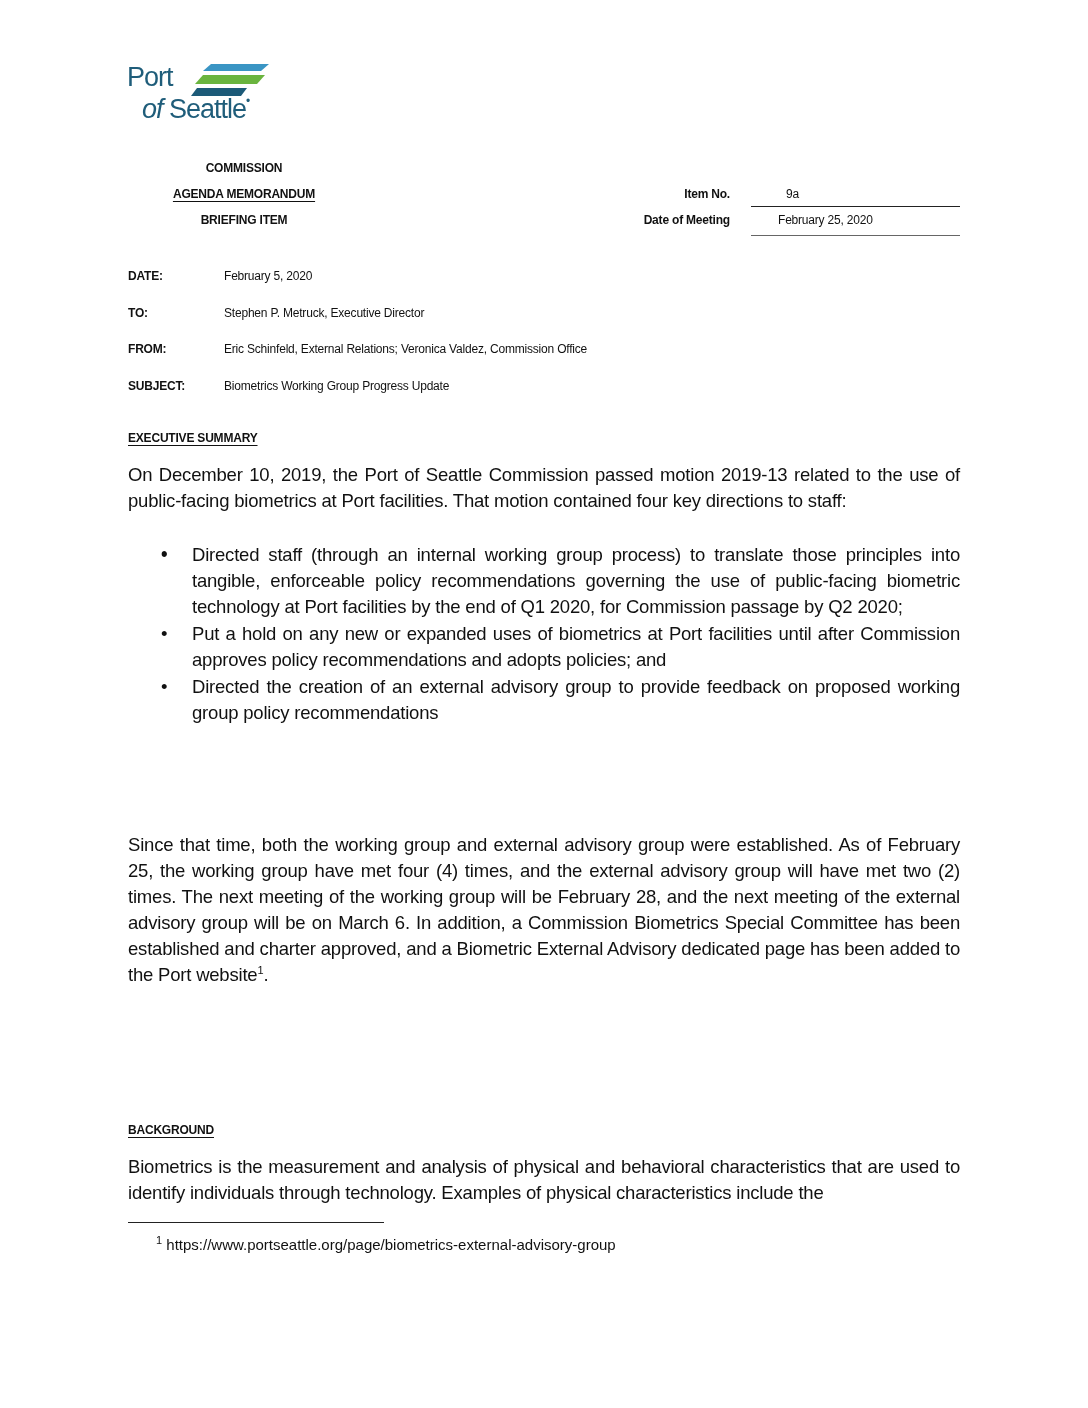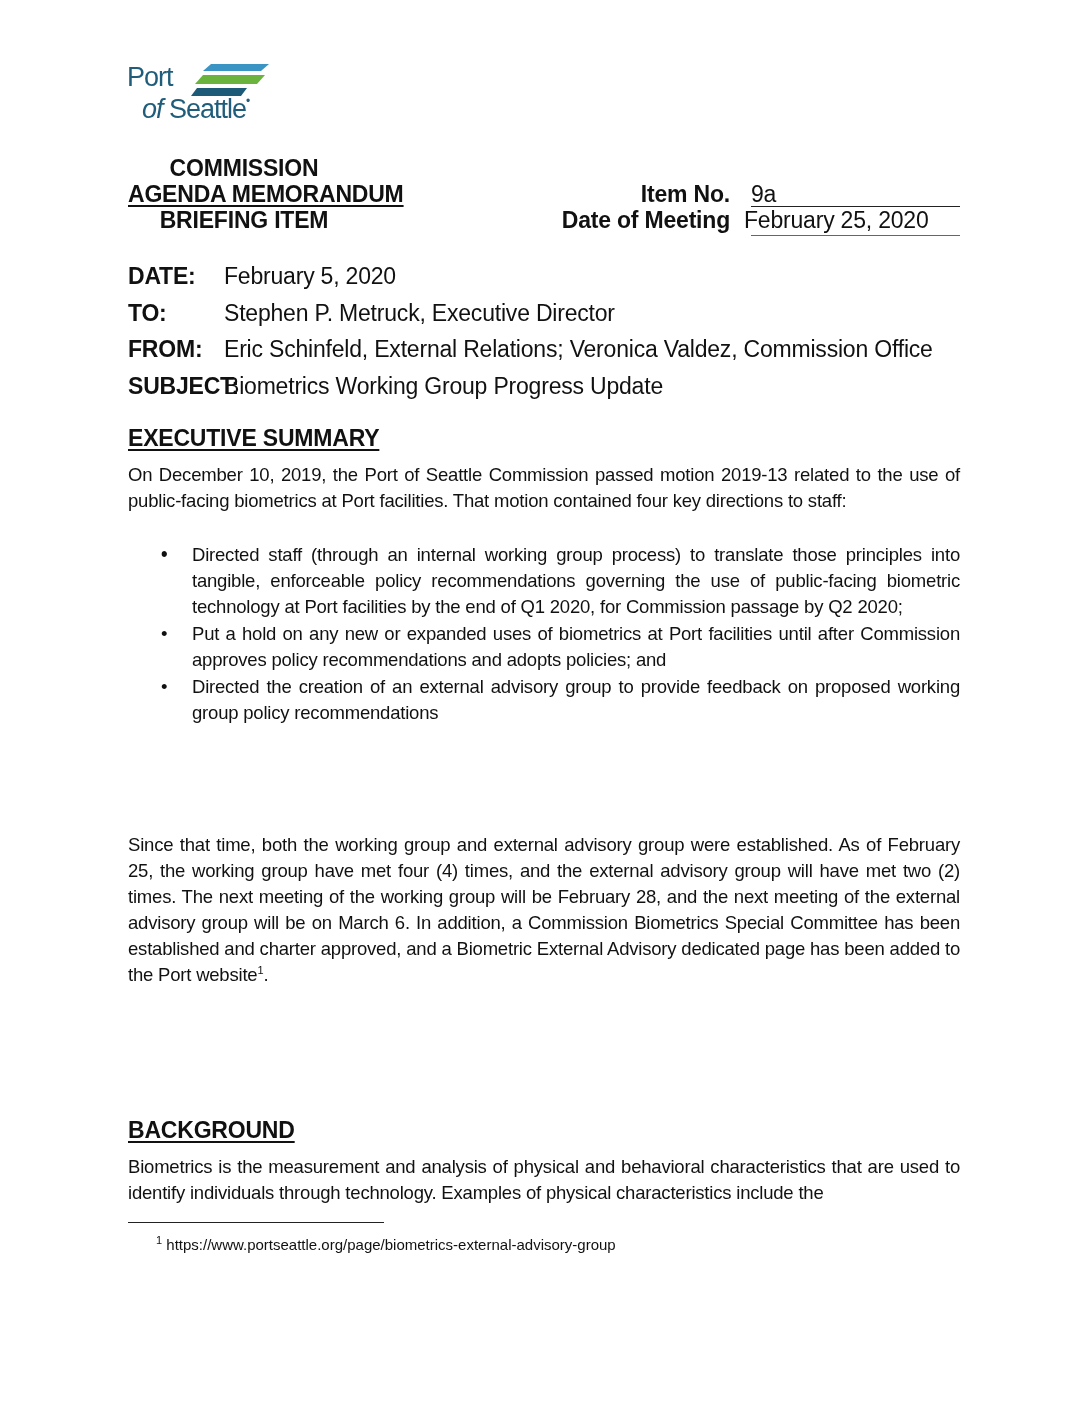--- a/index.html
+++ b/index.html
@@ -12,7 +12,7 @@
     .logo-port { left: 0; top: 0; font-size: 27px; font-weight: normal; }
     .logo-seattle { left: 15px; top: 32px; font-size: 27px; }
     .logo-of { font-style: italic; }
-    .txt { font-size: 23px; line-height: 26px; white-space: nowrap; letter-spacing: -0.2px; }
+    .txt { font-size: 12px; line-height: 26px; white-space: nowrap; letter-spacing: -0.2px; }
     .bold { font-weight: bold; }
     .ul { text-decoration: underline; text-underline-offset: 3px; }
     .center { text-align: center; }

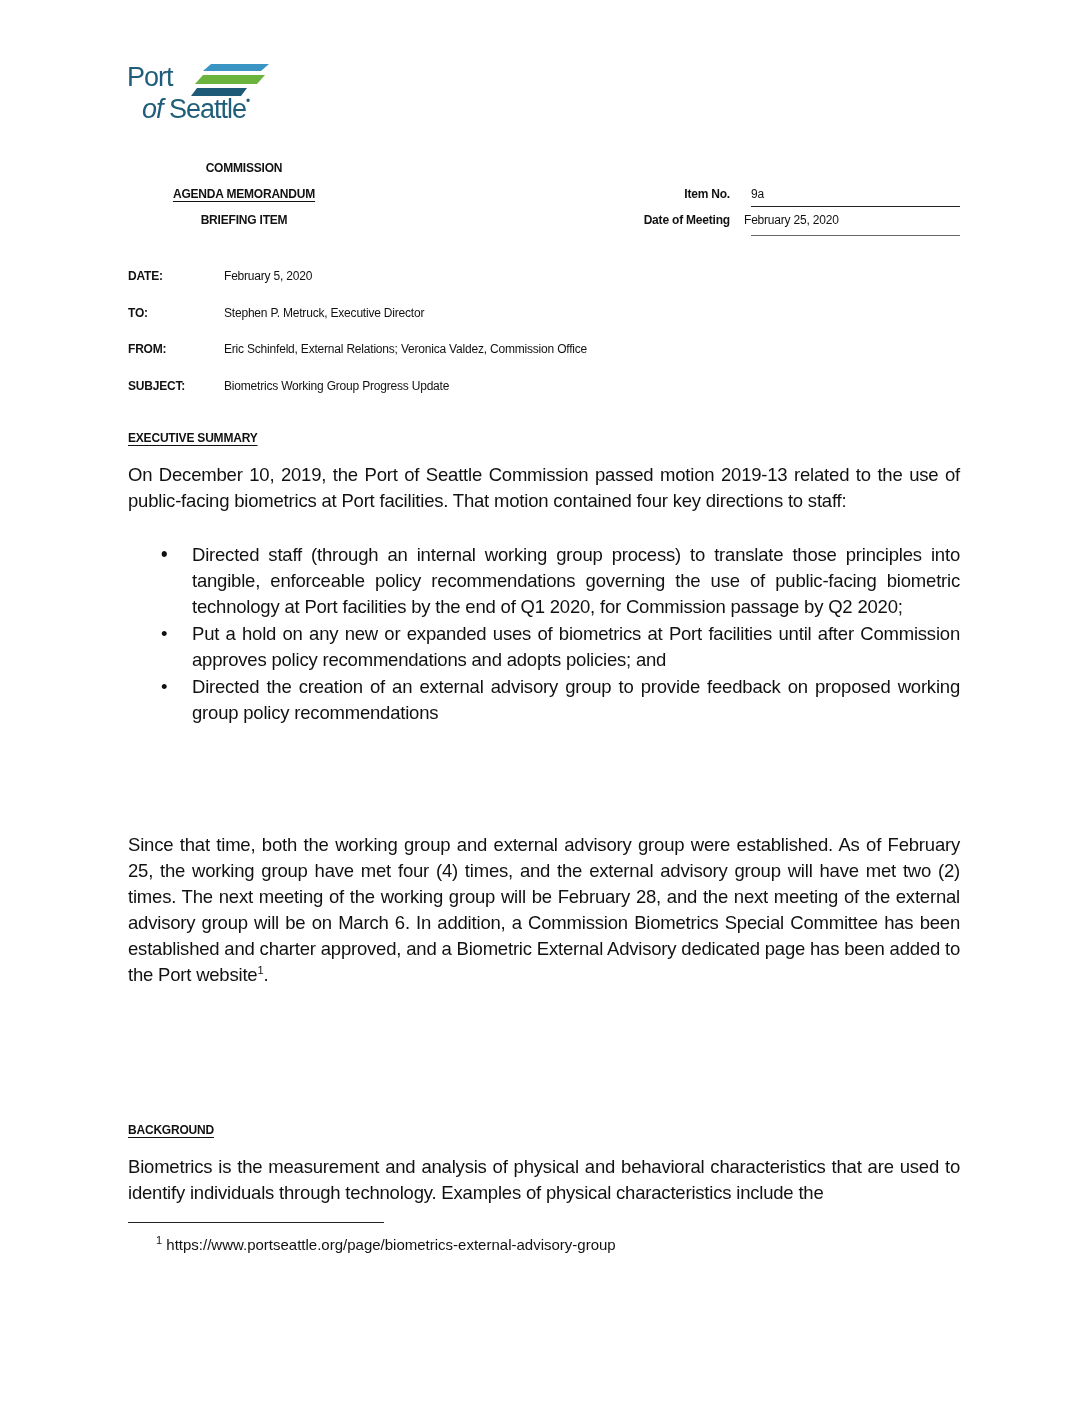--- a/index.html
+++ b/index.html
@@ -47,7 +47,7 @@
   <div class="abs txt bold center" style="left:128px;top:207px;width:232px;">BRIEFING ITEM</div>
 
   <div class="abs txt bold right" style="left:540px;top:181px;width:190px;">Item No.</div>
-  <div class="abs txt" style="left:751px;top:181px;">9a</div>
+  <div class="abs txt" style="left:786px;top:181px;">9a</div>
   <div class="rule" style="left:751px;top:206px;width:209px;"></div>
 
   <div class="abs txt bold right" style="left:540px;top:207px;width:190px;">Date of Meeting</div>

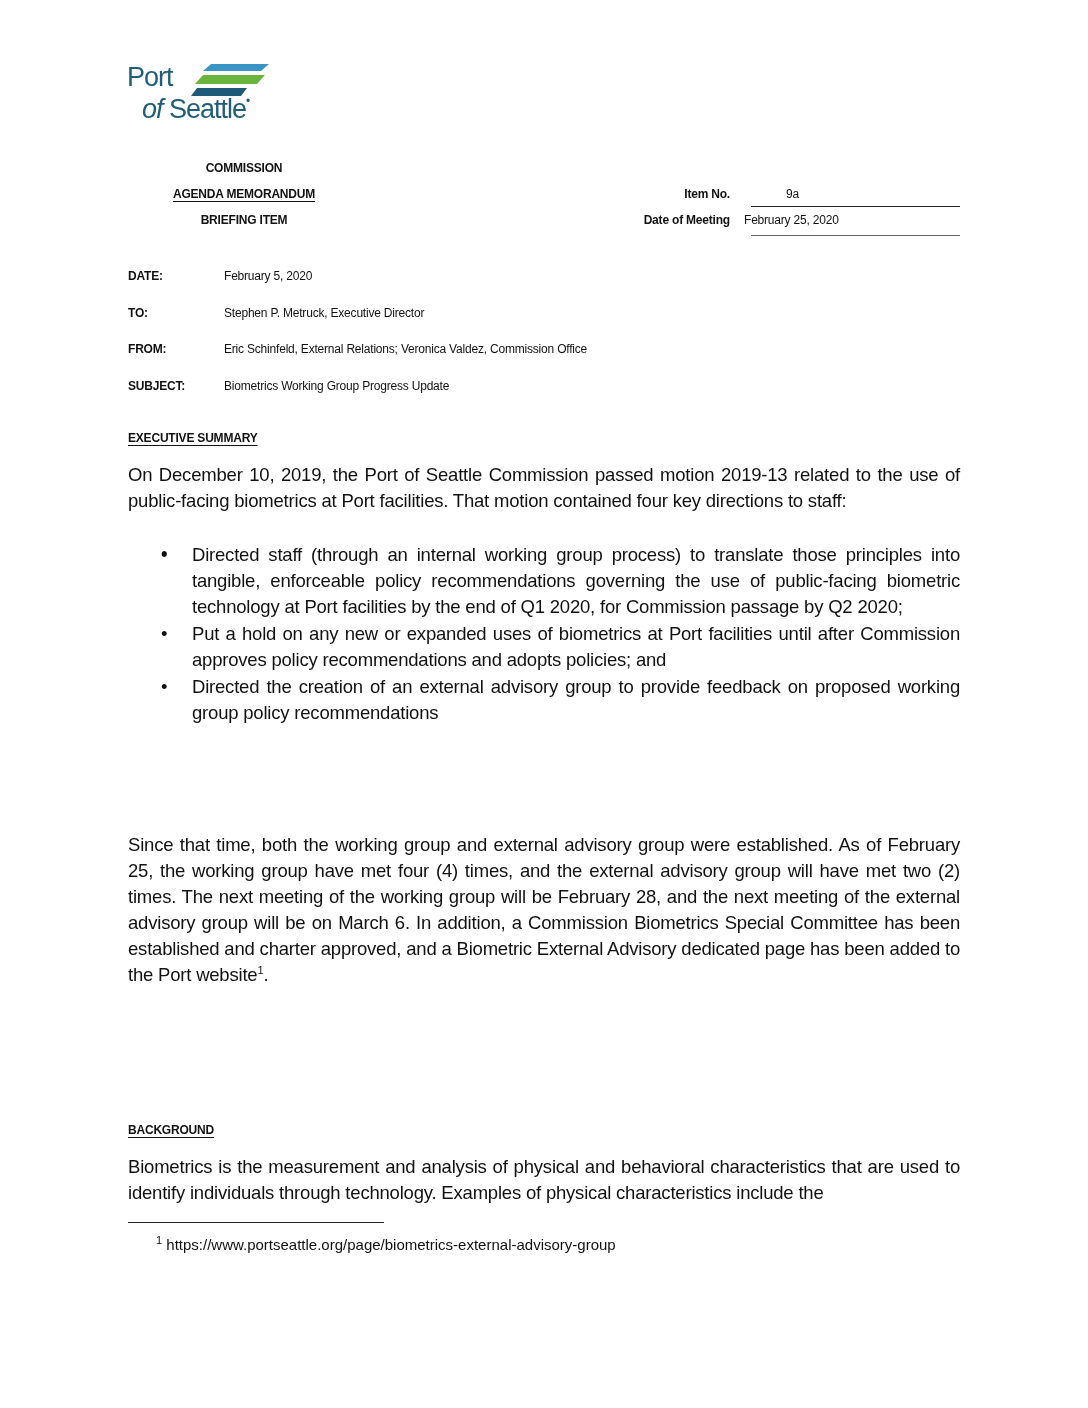--- a/index.html
+++ b/index.html
@@ -51,7 +51,7 @@
   <div class="rule" style="left:751px;top:206px;width:209px;"></div>
 
   <div class="abs txt bold right" style="left:540px;top:207px;width:190px;">Date of Meeting</div>
-  <div class="abs txt" style="left:744px;top:207px;">February 25, 2020</div>
+  <div class="abs txt" style="left:778px;top:207px;">February 25, 2020</div>
   <div class="rule" style="left:751px;top:235px;width:209px;border-top-color:#666;"></div>
 
   <div class="abs" style="left:128px;top:263px;">

